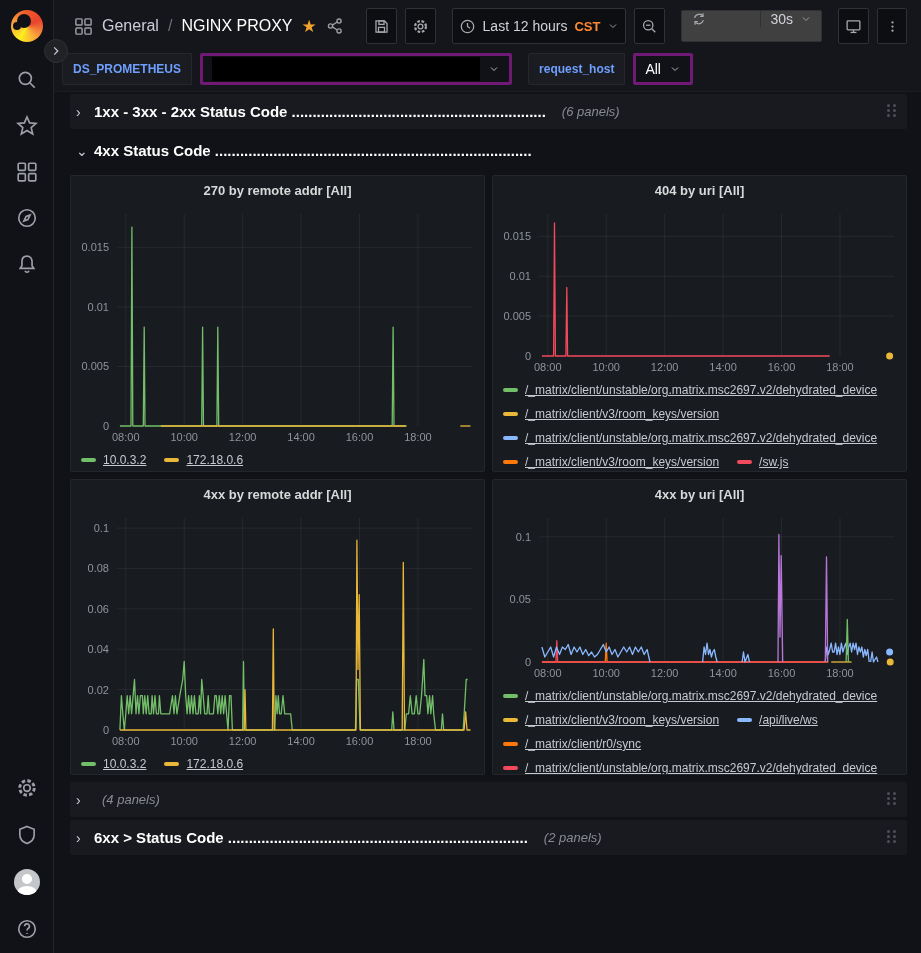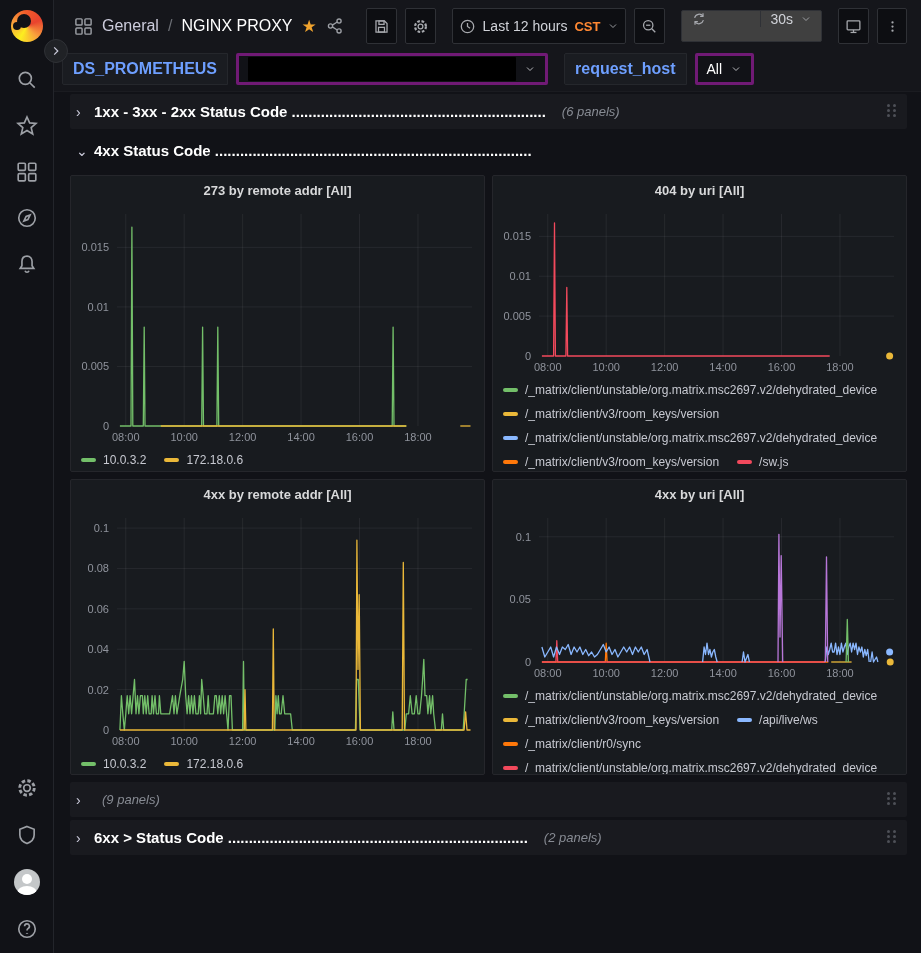--- a/index.html
+++ b/index.html
@@ -65,7 +65,7 @@
     align-items:center; gap:8px; padding:0 8px 6px; border-bottom:1px solid #1B1C21; }
   .var-label { height:32px; display:flex; align-items:center; padding:0 10px;
     background:#1A1C21; border:1px solid #25272C; border-radius:2px 0 0 2px;
-    color:#6E9FFF; font-size:16px; font-weight:bold; white-space:nowrap; }
+    color:#6E9FFF; font-size:12px; font-weight:bold; white-space:nowrap; }
   .var-select { height:32px; display:flex; align-items:center; gap:8px;
     padding:0 9px; background:#111217; border:3px solid #701a75; border-radius:2px;
     cursor:pointer; }

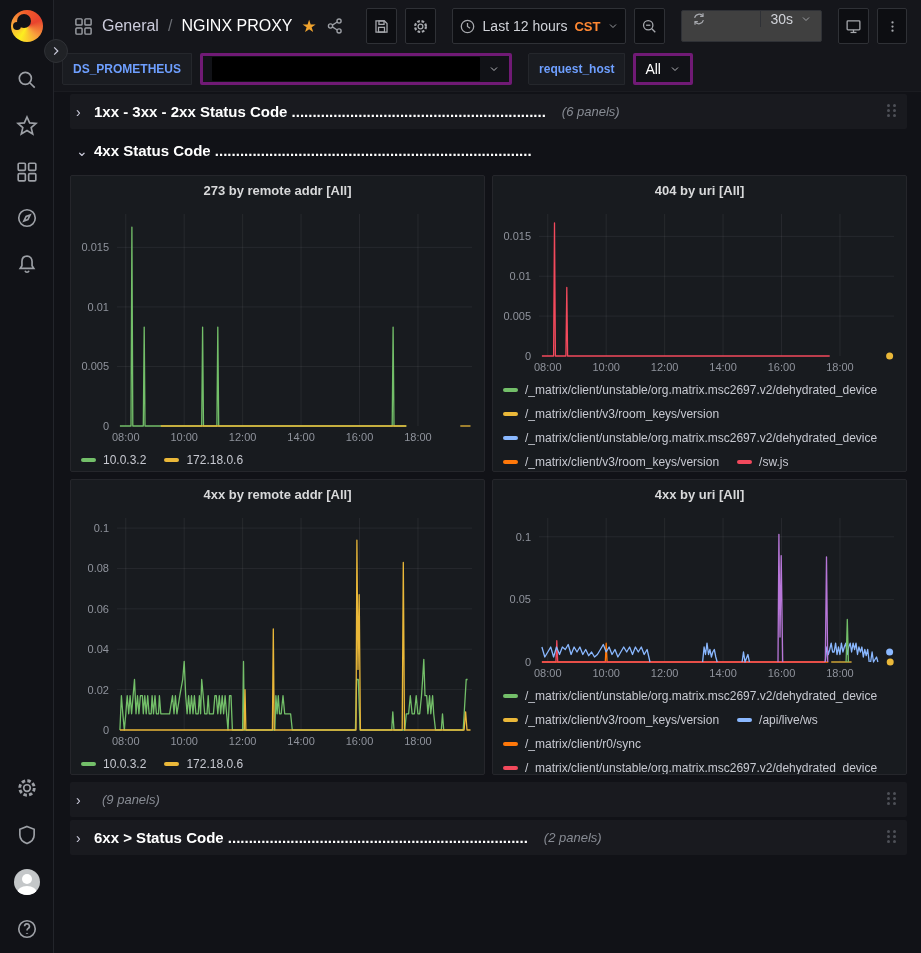--- a/index.html
+++ b/index.html
@@ -309,7 +309,7 @@
 
       <div class="panel-grid">
         <div class="panel h1">
-          <div class="panel-title">273 by remote addr [All]</div>
+          <div class="panel-title">270 by remote addr [All]</div>
           <svg class="chart c240" viewBox="0 0 413 240">
               <text x="38" y="224" text-anchor="end" fill="#8F939C" font-size="11">0</text>
               <line x1="46" x2="401" y1="160.4494382022472" y2="160.4494382022472" stroke="rgba(204,204,220,0.08)"></line>

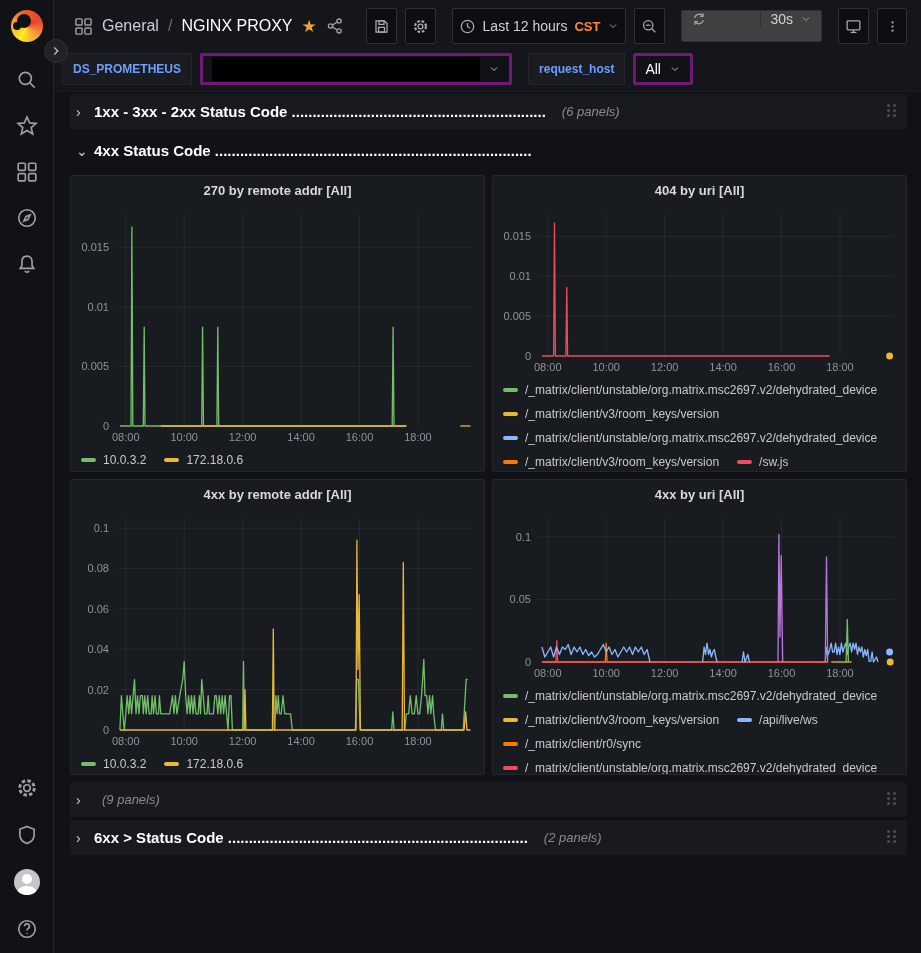--- a/index.html
+++ b/index.html
@@ -102,7 +102,7 @@
   .legend-row { display:flex; gap:18px; height:24px; align-items:center;
     white-space:nowrap; overflow:hidden; }
   .legend-item { display:flex; align-items:center; gap:7px; cursor:pointer;
-    font-size:12px; color:#C7C9D1; flex:none; }
+    font-size:12px; color:#C7C9D1; flex:none;text-decoration:underline; }
   .legend-item i { width:15px; height:4px; border-radius:2px; flex:none; }
 </style>
 </head>

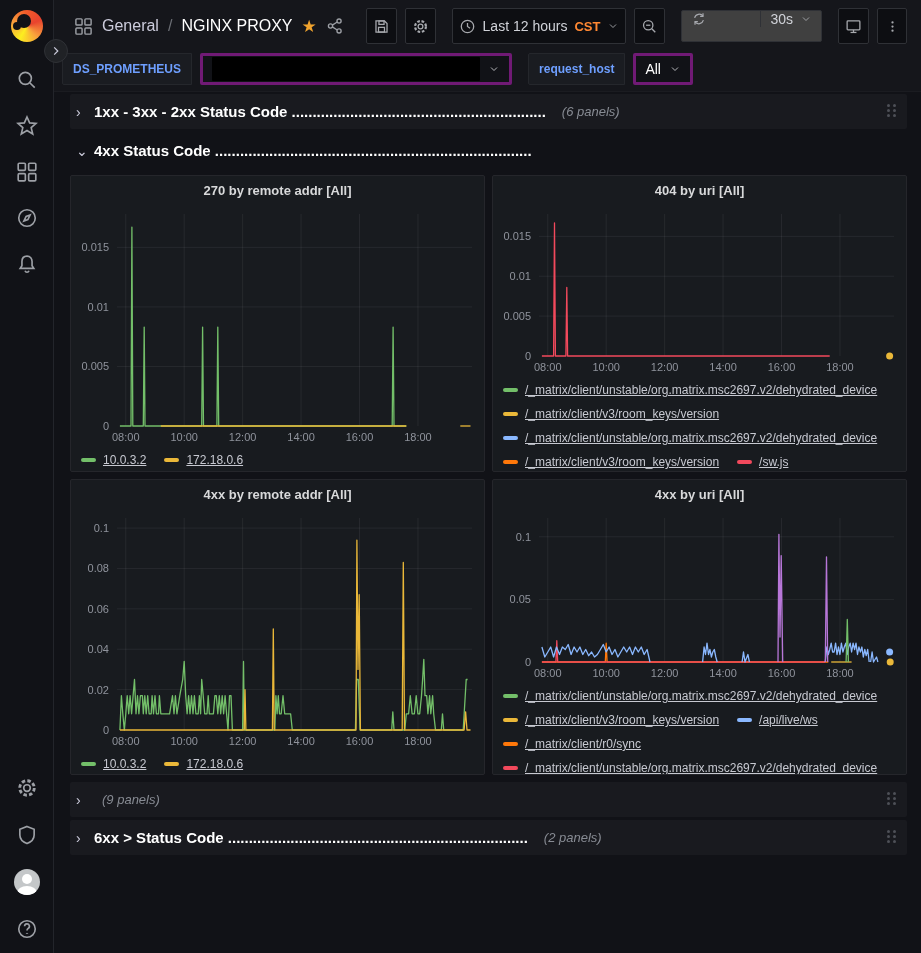--- a/index.html
+++ b/index.html
@@ -517,7 +517,7 @@
 
       <div class="row-header collapsed">
         <span class="chev">›</span>
-        <span class="row-count">(9 panels)</span>
+        <span class="row-count">(4 panels)</span>
         <span class="drag-handle">
             <i></i>
             <i></i>

